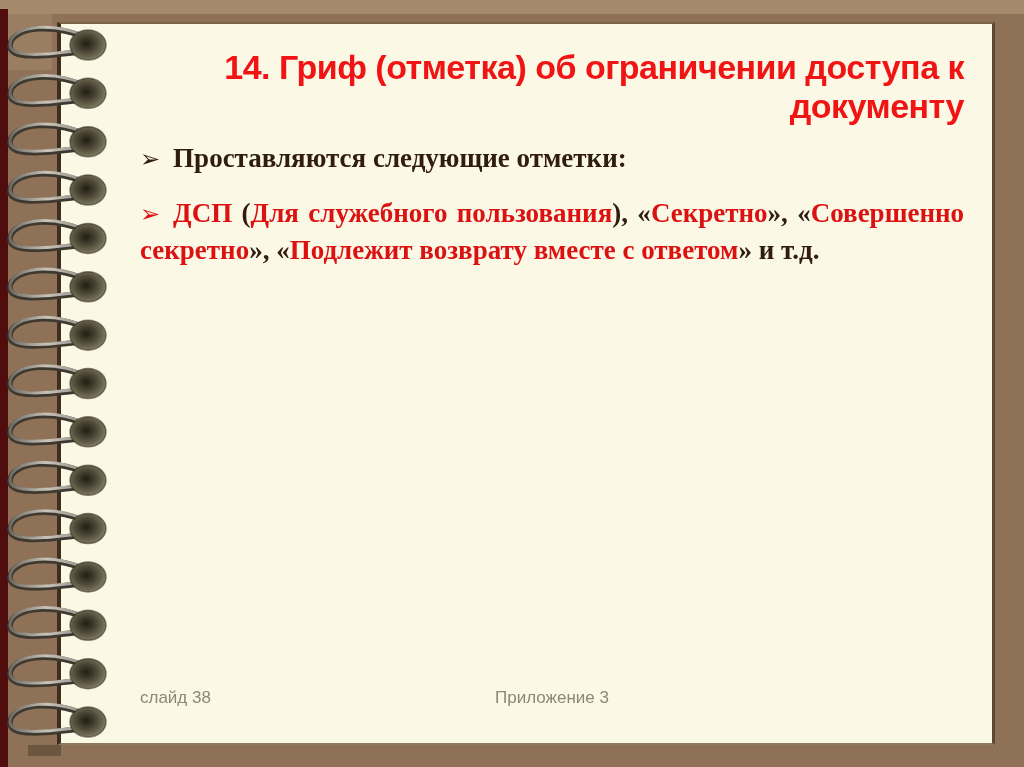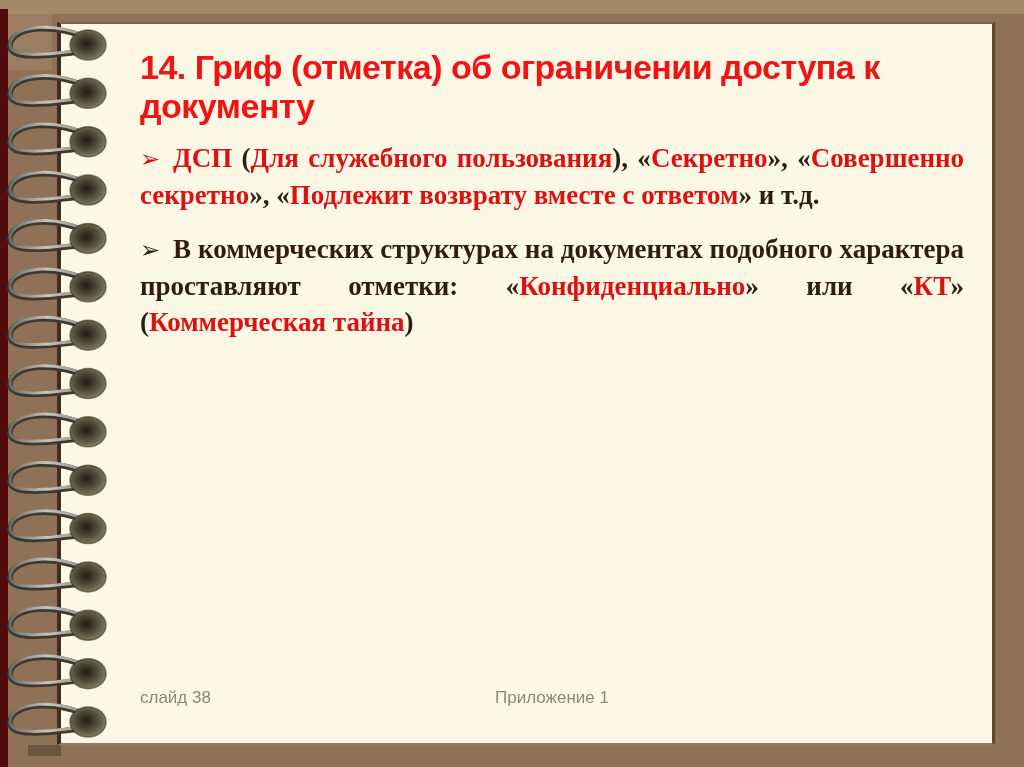--- a/index.html
+++ b/index.html
@@ -25,7 +25,7 @@
     font-family:"Liberation Sans", sans-serif;
     font-weight:bold;font-size:34px;line-height:39px;letter-spacing:-0.5px;
     color:var(--titleRed,#f01414);
-    text-align:left;margin:10px 0 14px 0;
+    text-align:right;margin:10px 0 14px 0;
   }
   .bullets p{
     font-family:"Liberation Serif", serif;

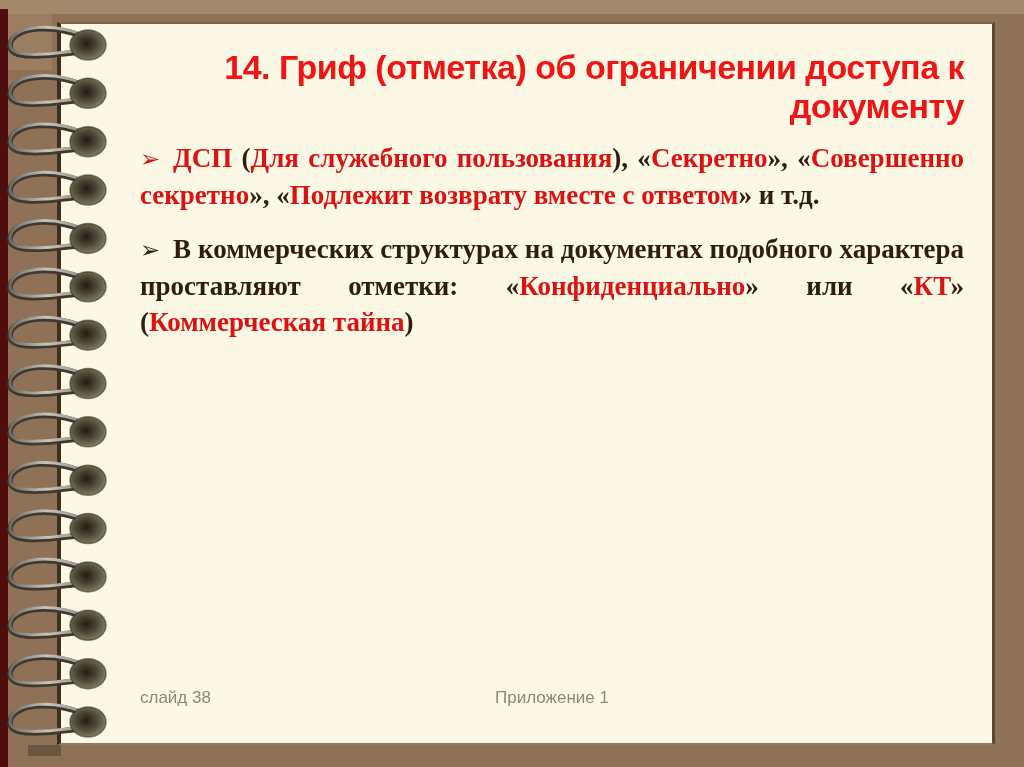--- a/index.html
+++ b/index.html
@@ -59,6 +59,7 @@
 <div class="paper">
   <h1 class="slide-title">14. Гриф (отметка) об ограничении доступа к документу</h1>
   <div class="bullets">
+      <p><span class="marker marker-dark">➢</span><span class="seg-dark">Проставляются следующие отметки:</span></p>
       <p><span class="marker marker-red">➢</span><span class="seg-red">ДСП </span><span class="seg-dark">(</span><span class="seg-red">Для служебного пользования</span><span class="seg-dark">), «</span><span class="seg-red">Секретно</span><span class="seg-dark">», «</span><span class="seg-red">Совершенно секретно</span><span class="seg-dark">», «</span><span class="seg-red">Подлежит возврату вместе с ответом</span><span class="seg-dark">» и т.д.</span></p>
       <p><span class="marker marker-dark">➢</span><span class="seg-dark">В коммерческих структурах на документах подобного характера проставляют отметки: «</span><span class="seg-red">Конфиденциально</span><span class="seg-dark">» или «</span><span class="seg-red">КТ</span><span class="seg-dark">» (</span><span class="seg-red">Коммерческая тайна</span><span class="seg-dark">)</span></p>
     </div>

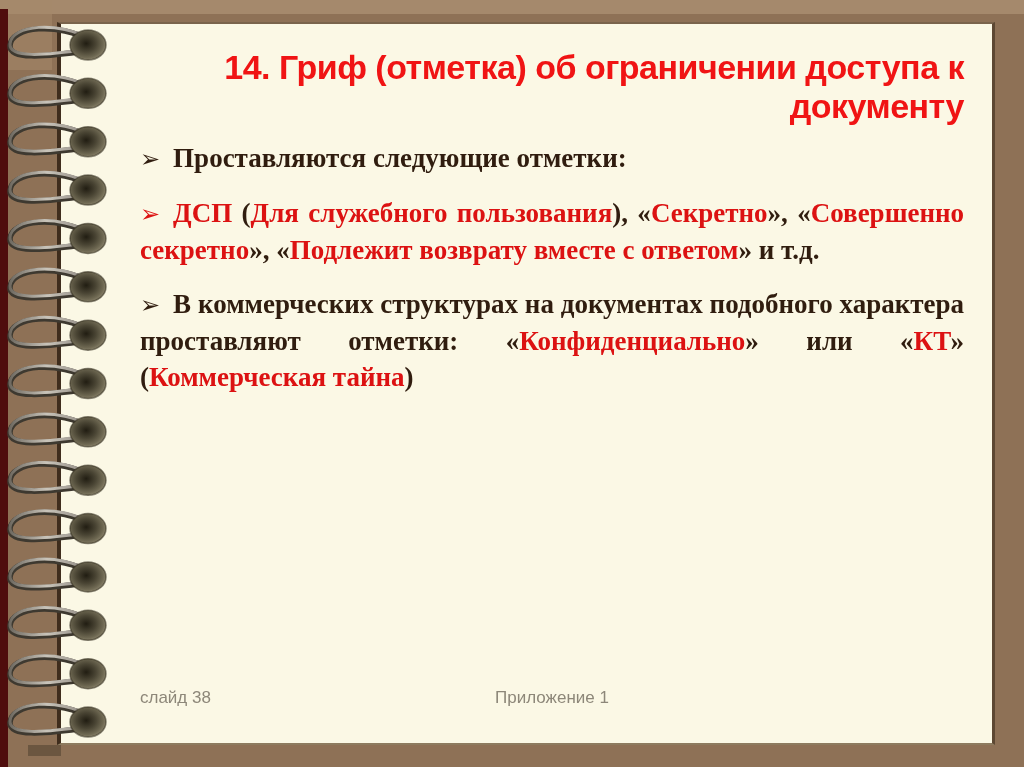--- a/index.html
+++ b/index.html
@@ -61,7 +61,6 @@
   <div class="bullets">
       <p><span class="marker marker-dark">➢</span><span class="seg-dark">Проставляются следующие отметки:</span></p>
       <p><span class="marker marker-red">➢</span><span class="seg-red">ДСП </span><span class="seg-dark">(</span><span class="seg-red">Для служебного пользования</span><span class="seg-dark">), «</span><span class="seg-red">Секретно</span><span class="seg-dark">», «</span><span class="seg-red">Совершенно секретно</span><span class="seg-dark">», «</span><span class="seg-red">Подлежит возврату вместе с ответом</span><span class="seg-dark">» и т.д.</span></p>
-      <p><span class="marker marker-dark">➢</span><span class="seg-dark">В коммерческих структурах на документах подобного характера проставляют отметки: «</span><span class="seg-red">Конфиденциально</span><span class="seg-dark">» или «</span><span class="seg-red">КТ</span><span class="seg-dark">» (</span><span class="seg-red">Коммерческая тайна</span><span class="seg-dark">)</span></p>
     </div>
   <div class="footer">
     <span class="footer-left">слайд 38</span>

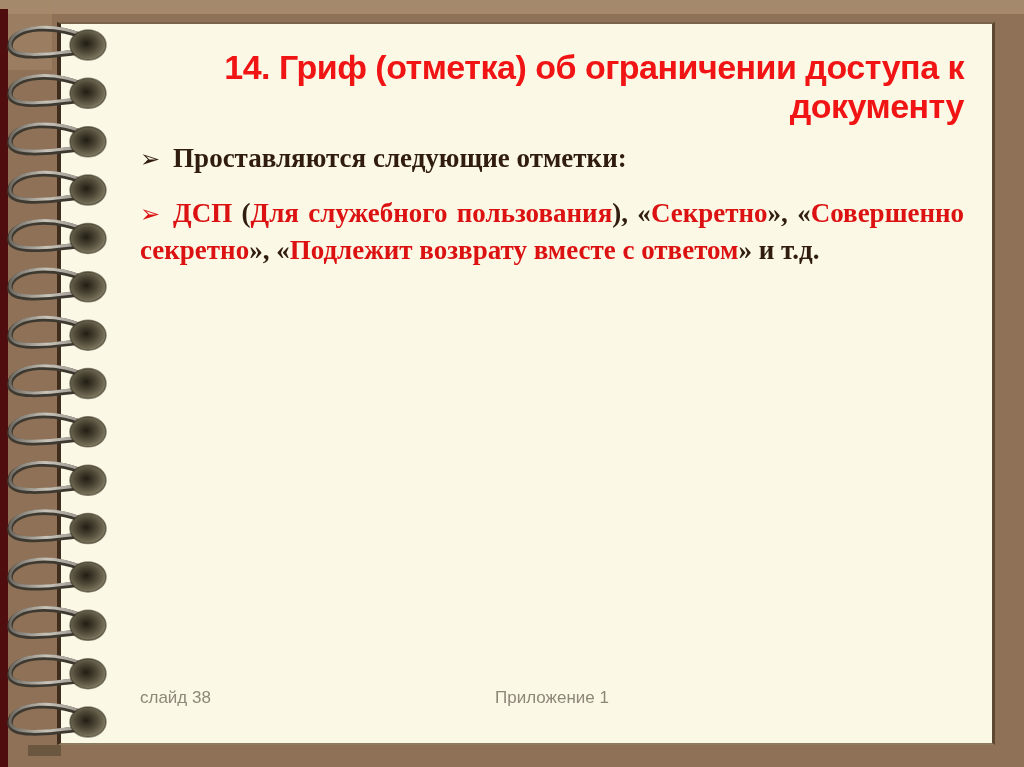--- a/index.html
+++ b/index.html
@@ -64,7 +64,7 @@
     </div>
   <div class="footer">
     <span class="footer-left">слайд 38</span>
-    <span class="footer-center">Приложение 1</span>
+    <span class="footer-center">Приложение 3</span>
   </div>
 </div>
 

